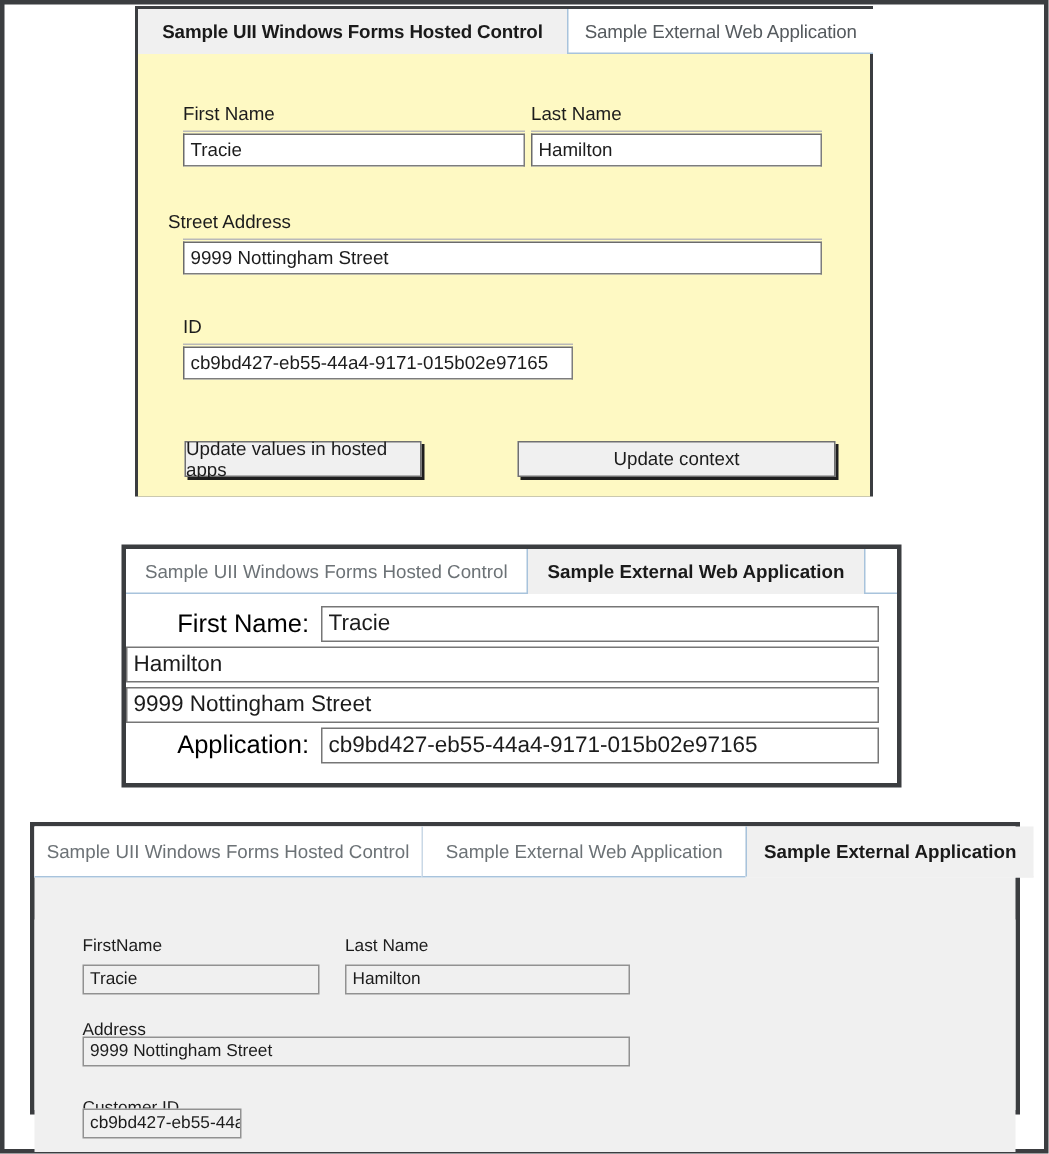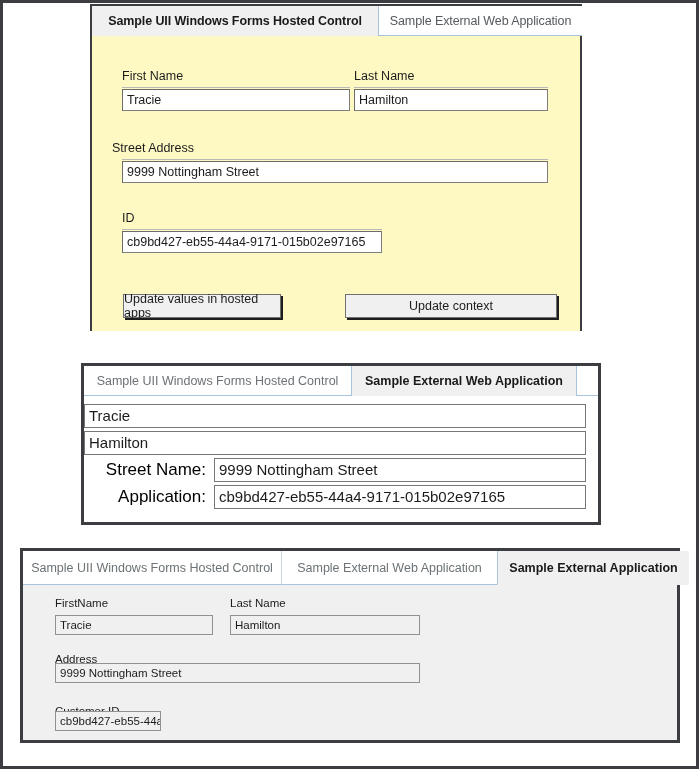--- a/index.html
+++ b/index.html
@@ -203,6 +203,7 @@
   <div class="rows">
 
     <div class="p2-row">
+      <div class="p2-rowlabel">First Name:</div>
       <div class="p2-rowfield">Tracie</div>
     </div>
 

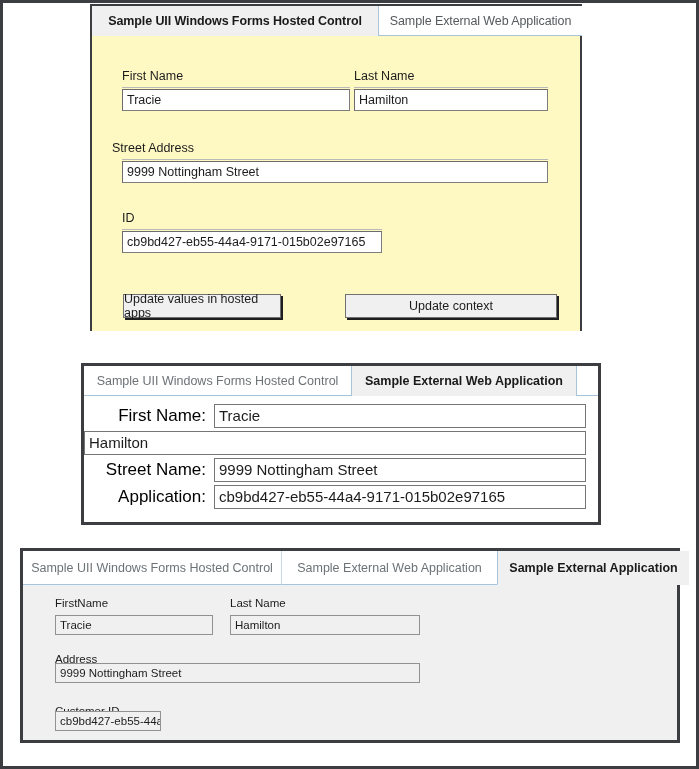--- a/index.html
+++ b/index.html
@@ -212,7 +212,6 @@
     </div>
 
     <div class="p2-row">
-      <div class="p2-rowlabel">Street Name:</div>
       <div class="p2-rowfield">9999 Nottingham Street</div>
     </div>
 

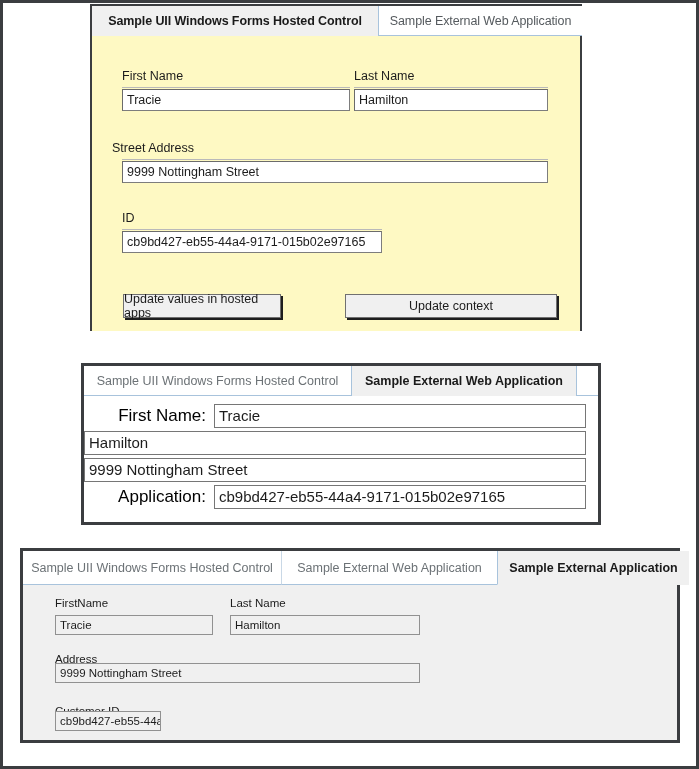--- a/index.html
+++ b/index.html
@@ -133,7 +133,7 @@
     border-left:1px solid #a8c3dc;
     border-bottom:1px solid #f0f0f0;
   }
-  #panel3 .body { position:relative; height:155px; background:#f0f0f0; }
+  #panel3 .body { position:relative; height:155px; background:#f0f0f0;margin-top:28px; }
   .p3-label {
     position:absolute; font-size:11.5px; color:#1c1c1c;
   }

